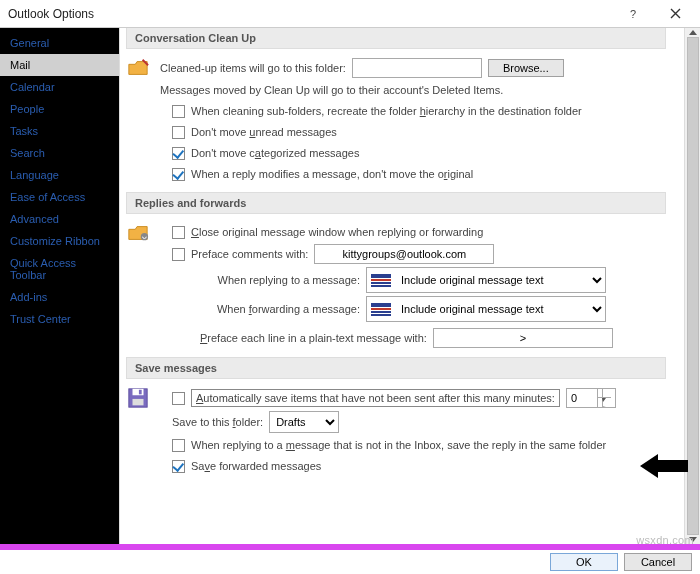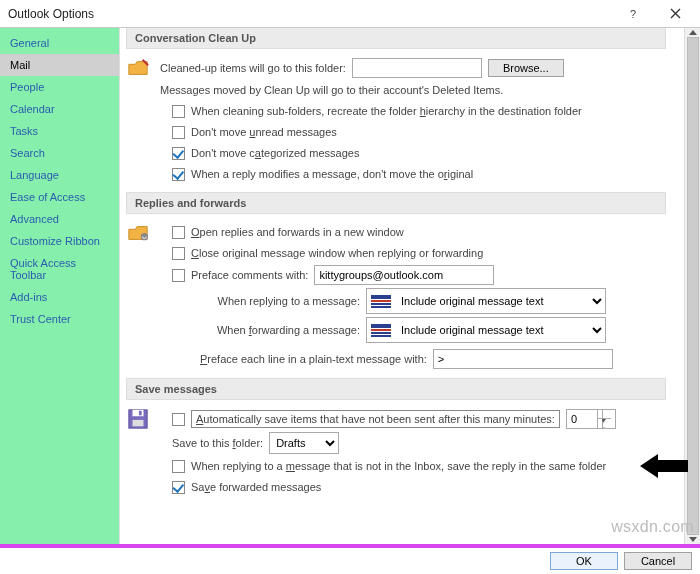--- a/index.html
+++ b/index.html
@@ -8,7 +8,7 @@
 .titlebar .title { flex: 1; font-size: 12px; }
 .titlebar .btn { width: 42px; height: 24px; display: flex; align-items: center; justify-content: center; color: #444; }
 .main { position: absolute; top: 28px; bottom: 30px; left: 0; right: 0; display: flex; }
-.sidebar { width: 120px; border-right: 1px solid #ddd; background: #86efac; padding-top: 4px; }
+.sidebar { width: 120px; border-right: 1px solid #ddd; background: #000000; padding-top: 4px; }
 .sidebar .item { padding: 5px 10px; cursor: pointer; color: #2a5db0; }
 .sidebar .item.selected { background: #d0d0d0; color: #000; }
 .content { flex: 1; position: relative; overflow: hidden; background: #fff; }

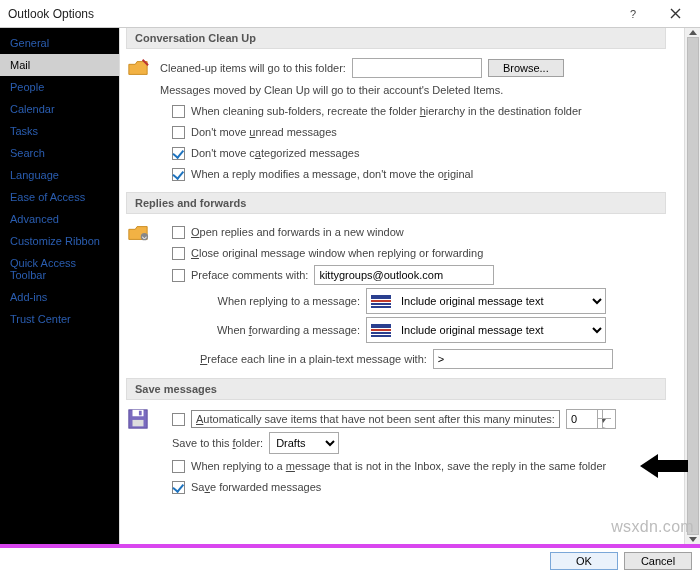--- a/index.html
+++ b/index.html
@@ -72,8 +72,8 @@
   <div class="sidebar">
     <div class="item">General</div>
     <div class="item selected">Mail</div>
+    <div class="item">Calendar</div>
     <div class="item">People</div>
-    <div class="item">Calendar</div>
     <div class="item">Tasks</div>
     <div class="item">Search</div>
     <div class="item">Language</div>

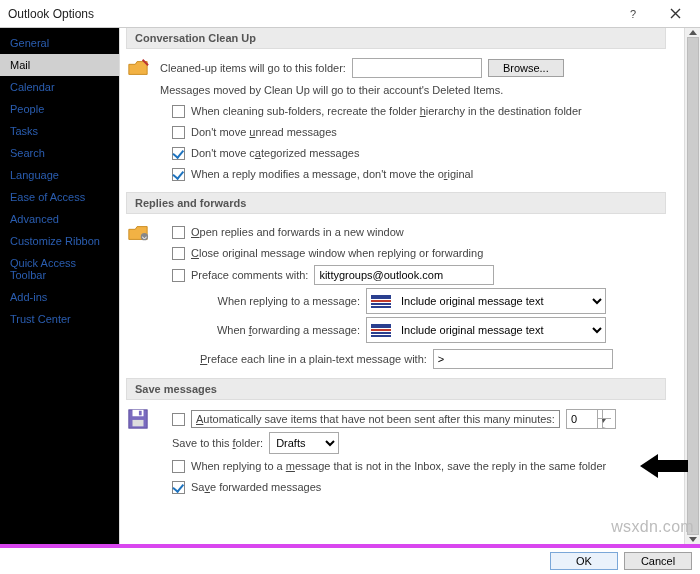--- a/index.html
+++ b/index.html
@@ -138,10 +138,6 @@
         <div class="rows">
           <div class="row sub">
               <span class="chk"></span>
-              <span class="rowtext"><span></span><span class="underline">O</span><span>pen replies and forwards in a new window</span></span>
-            </div>
-          <div class="row sub">
-              <span class="chk"></span>
               <span class="rowtext"><span></span><span class="underline">C</span><span>lose original message window when replying or forwarding</span></span>
             </div>
           <div class="row sub">

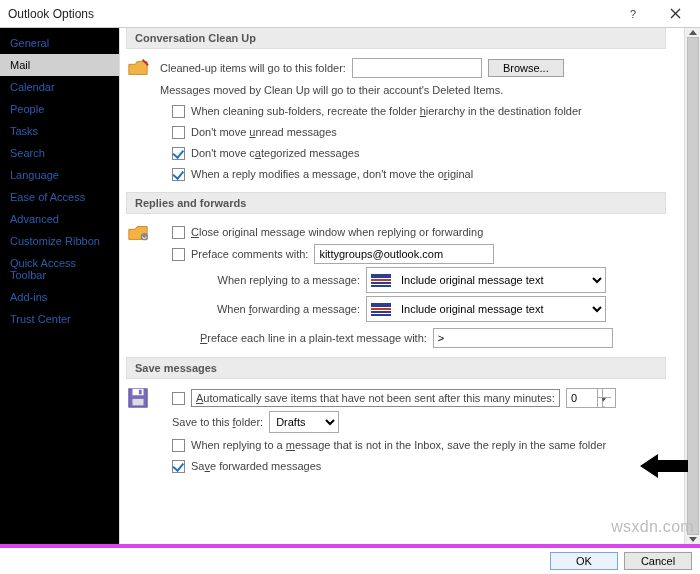--- a/index.html
+++ b/index.html
@@ -26,7 +26,7 @@
 .row { display: flex; align-items: center; gap: 6px; margin: 3px 0; color: #333; min-height:18px;}
 .rowtext { color: #444; }
 .sub { margin-left: 12px; }
-input[type=text], input[type=number] { border: 1px solid #a9a9a9; height: 20px; padding: 0 4px; font-size: 11px; background:#fff; }
+input[type=text], input[type=number] { border: 1px solid #a9a9a9; height: 20px; padding: 0 4px; font-size: 11px; background:#fff;text-align:center; }
 select { border: 1px solid #a9a9a9; height: 22px; font-size: 11px; background:#fff; padding:0 2px;}
 .combo-wrap{display:flex;align-items:center;border:1px solid #a9a9a9;height:26px;}
 .combo-wrap .swatch{width:26px;height:22px;margin:1px;display:flex;flex-direction:column;justify-content:center;gap:1px;padding:3px;}

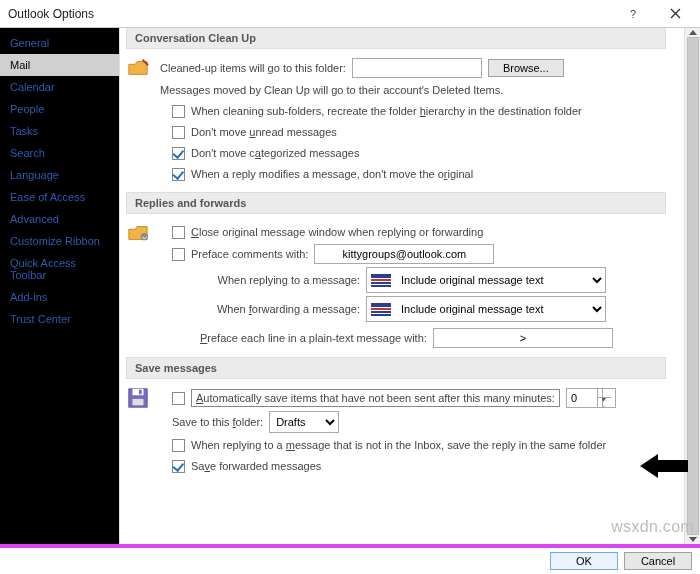--- a/index.html
+++ b/index.html
@@ -53,7 +53,7 @@
 .spinbox .tri.dn{border-top:4px solid #555;}
 .arrow-callout { position: absolute; right: 12px; top: 424px; }
 .arrow-callout svg { width: 48px; height: 28px; }
-.watermark { position: absolute; right: 6px; bottom: 38px; font-size: 16px; color: #bcbcbc; letter-spacing:0.3px;}
+.watermark { position: absolute; right: 6px; bottom: 28px; font-size: 11px; color: #bcbcbc; letter-spacing:0.3px;}
 </style>
 </head>
 <body>

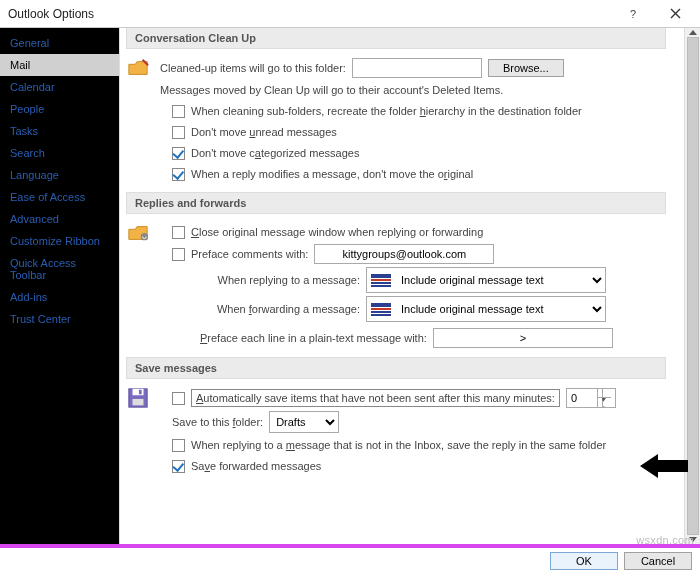--- a/index.html
+++ b/index.html
@@ -39,7 +39,7 @@
 .chk.checked::after { content: ""; width: 8px; height: 5px; border-left: 2px solid #1e73be; border-bottom: 2px solid #1e73be; transform: rotate(-50deg) translate(0px,-1px); }
 .underline { text-decoration: underline; }
 .folder-icon svg, .saveicon svg { width:22px; height:22px; }
-.footer { position: absolute; bottom: 0; left: 0; right: 0; height: 30px; border-top: 4px solid #d946ef; display: flex; justify-content: flex-end; align-items: center; gap: 6px; padding: 0 8px; background:#fff;}
+.footer { position: absolute; bottom: 0; left: 0; right: 0; height: 30px; border-top: 6px solid #d946ef; display: flex; justify-content: flex-end; align-items: center; gap: 6px; padding: 0 8px; background:#fff;}
 .footer button { min-width: 68px; }
 .footer button.ok { background:#eaf2fb; border:1px solid #7aa7d8;}
 .auto-label{border:1px solid #888; padding:2px 4px;}

